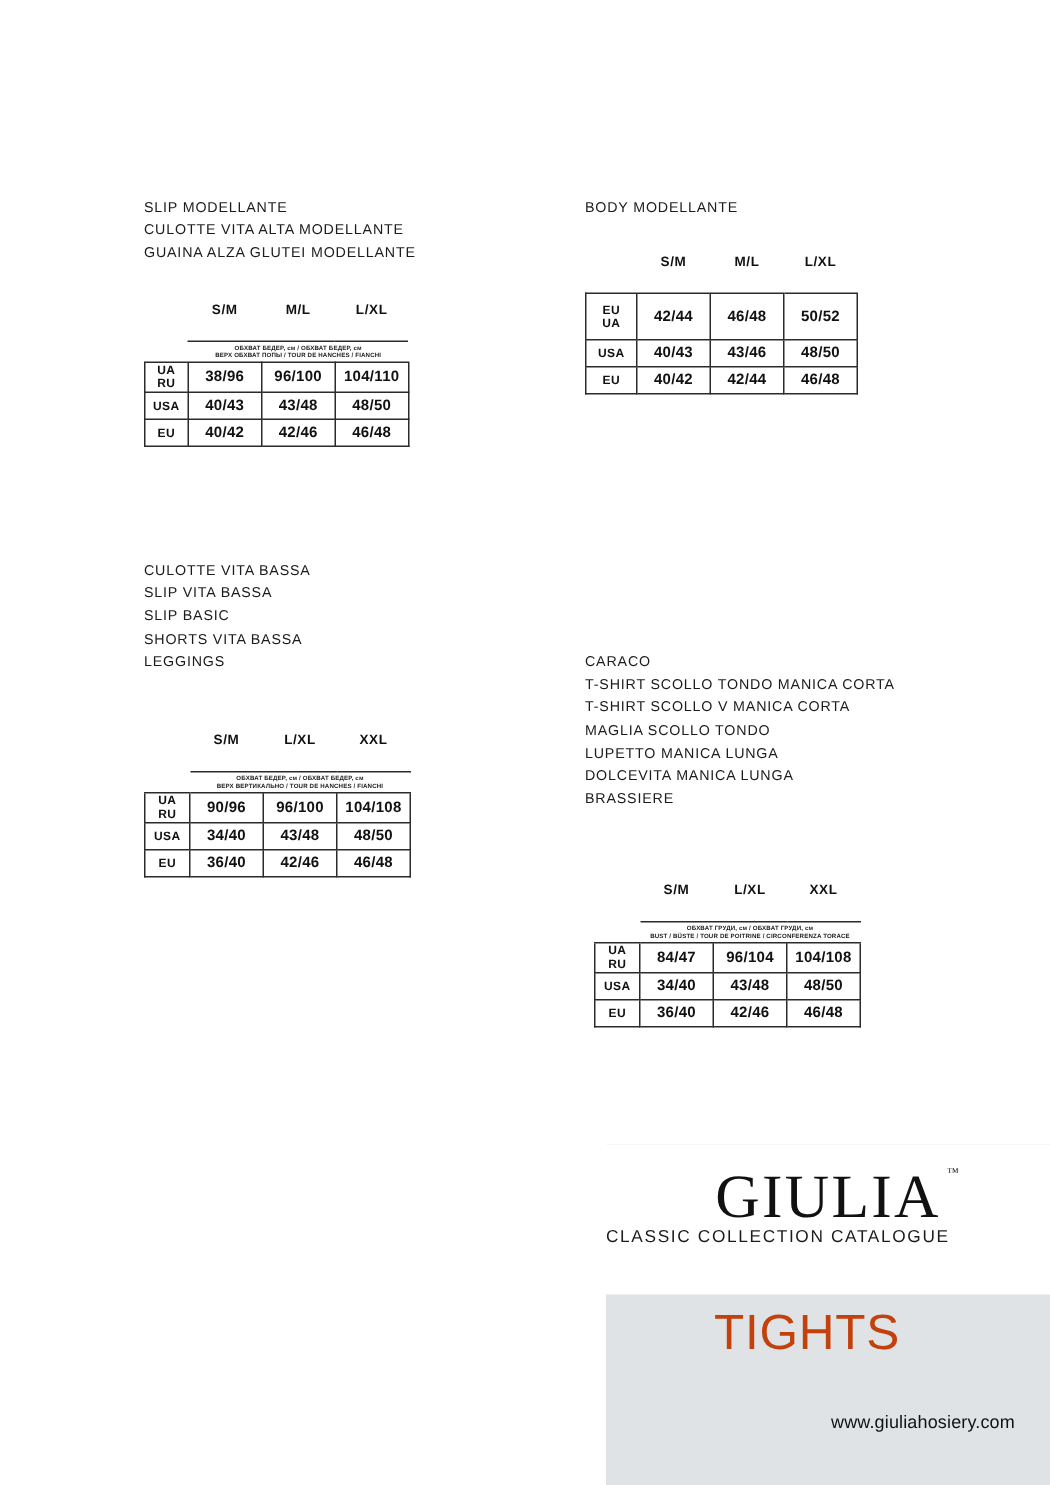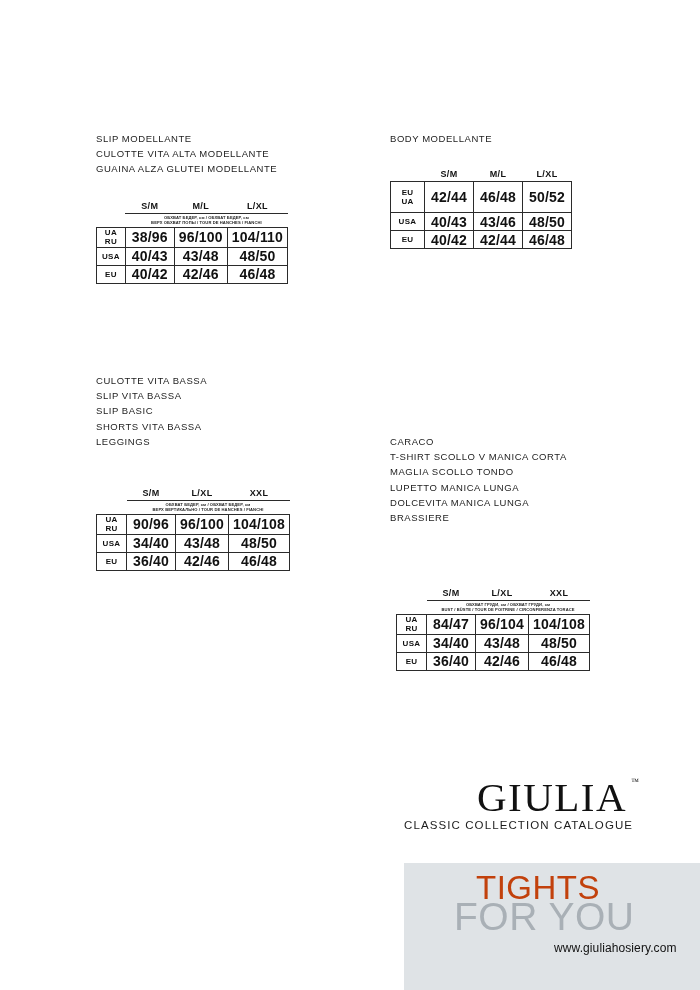--- a/index.html
+++ b/index.html
@@ -53,7 +53,7 @@
     font-size: 9px;
     font-weight: bold;
     letter-spacing: 0.4px;
-    padding-bottom: 1px;
+    padding-bottom: 15px;
     height: 12px;
   }
   table.size-table tr.head-row td.colhead {

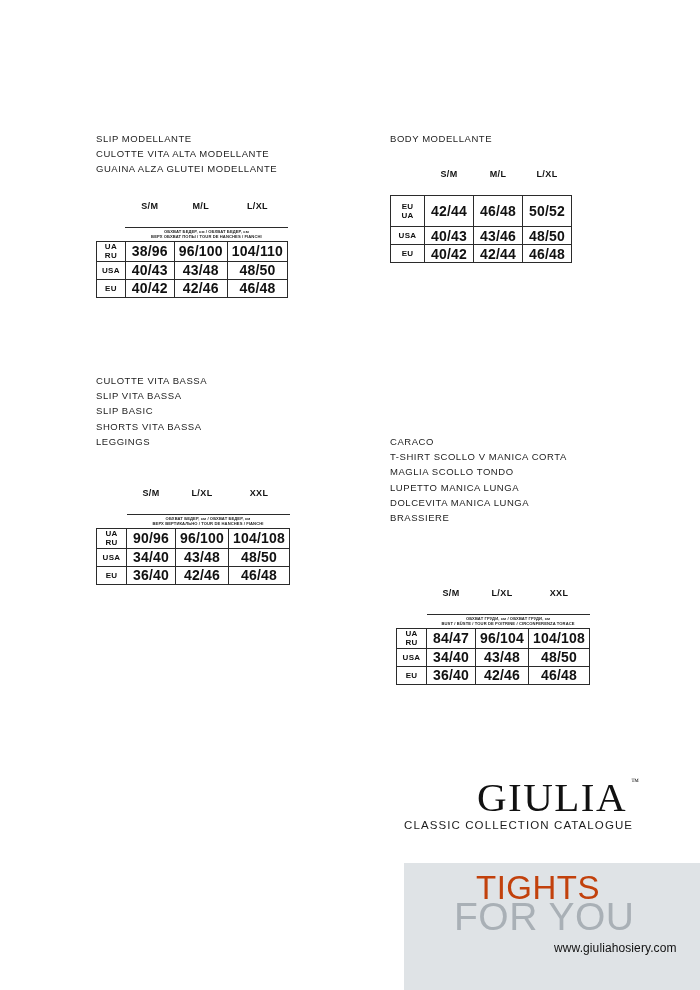--- a/index.html
+++ b/index.html
@@ -76,7 +76,7 @@
     line-height: 9.5px;
   }
   table.size-table td.val {
-    font-size: 14px;
+    font-size: 10px;
     letter-spacing: 0.2px;
     height: 17px;
     min-width: 40px;

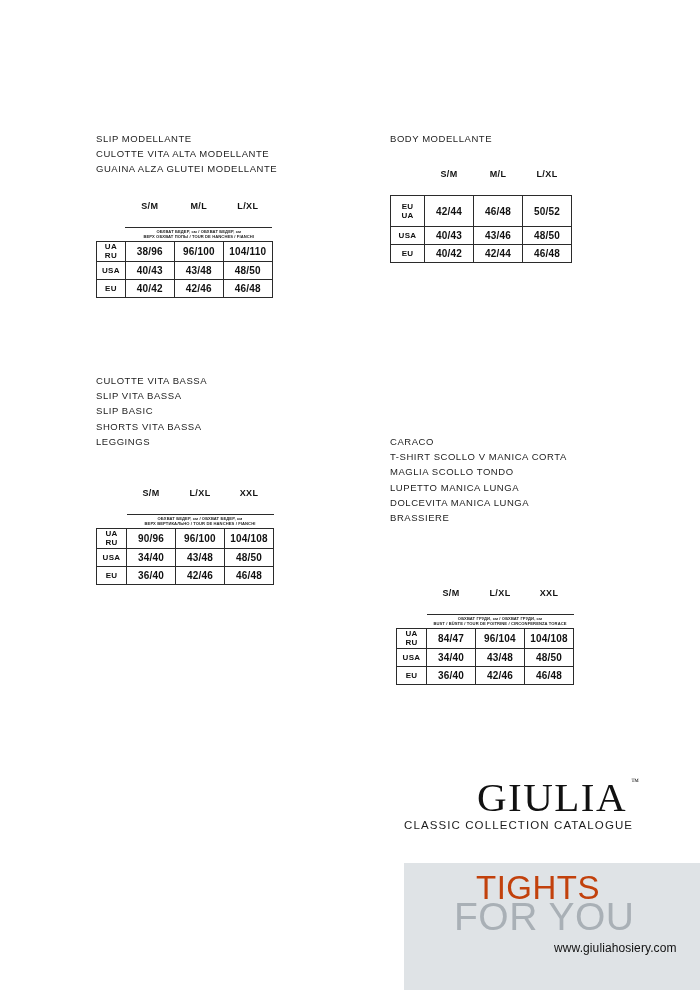--- a/index.html
+++ b/index.html
@@ -290,6 +290,7 @@
 
   <div class="block heading-list" style="left:390px; top:434px;">
     <div>CARACO</div>
+    <div>T-SHIRT SCOLLO TONDO MANICA CORTA</div>
     <div>T-SHIRT SCOLLO V MANICA CORTA</div>
     <div>MAGLIA SCOLLO TONDO</div>
     <div>LUPETTO MANICA LUNGA</div>

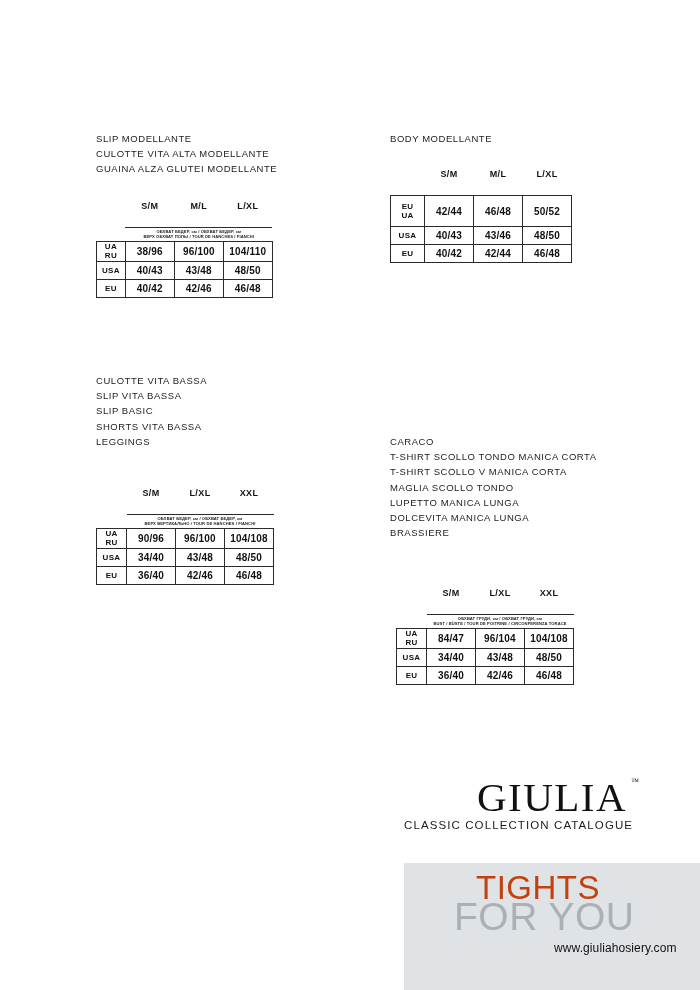--- a/index.html
+++ b/index.html
@@ -345,7 +345,6 @@
     <div class="subtitle">CLASSIC COLLECTION CATALOGUE</div>
 
     <div class="tights">TIGHTS</div>
-    <div class="foryou">FOR YOU</div>
     <div class="weburl">www.giuliahosiery.com</div>
   </div>
 

